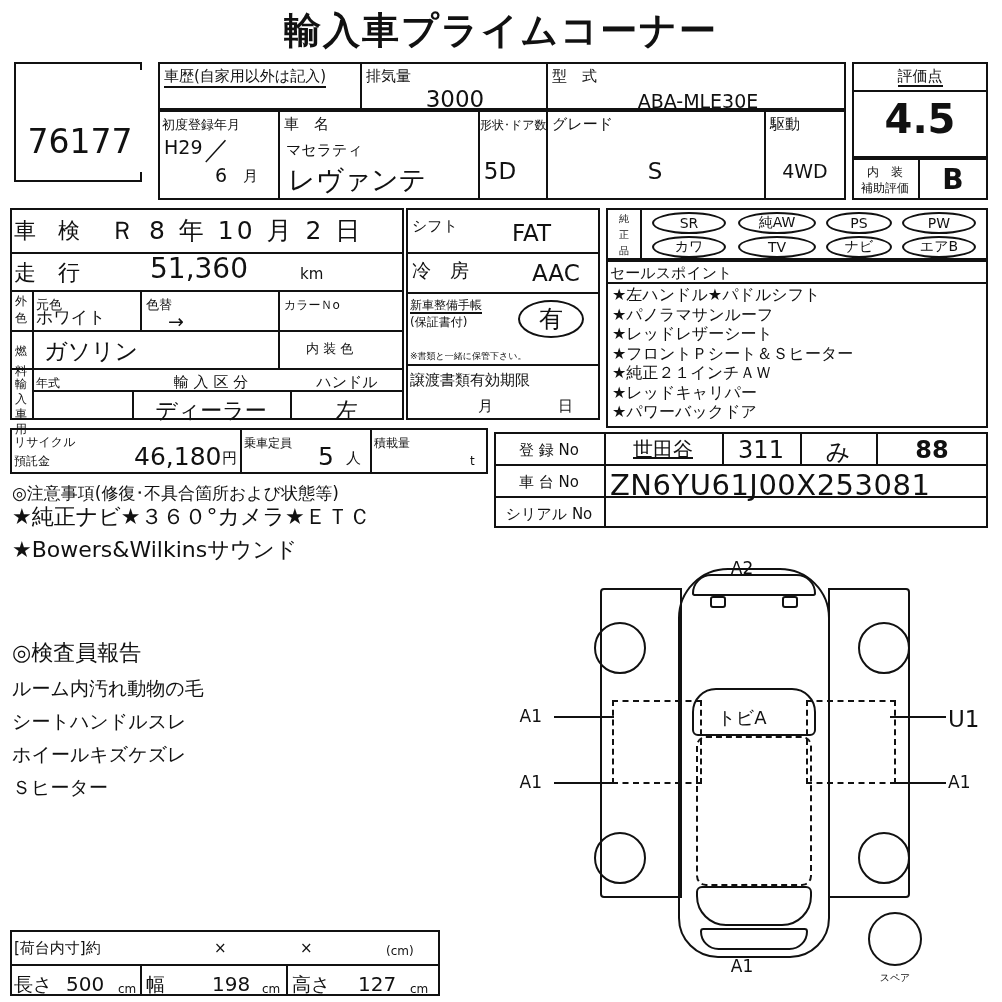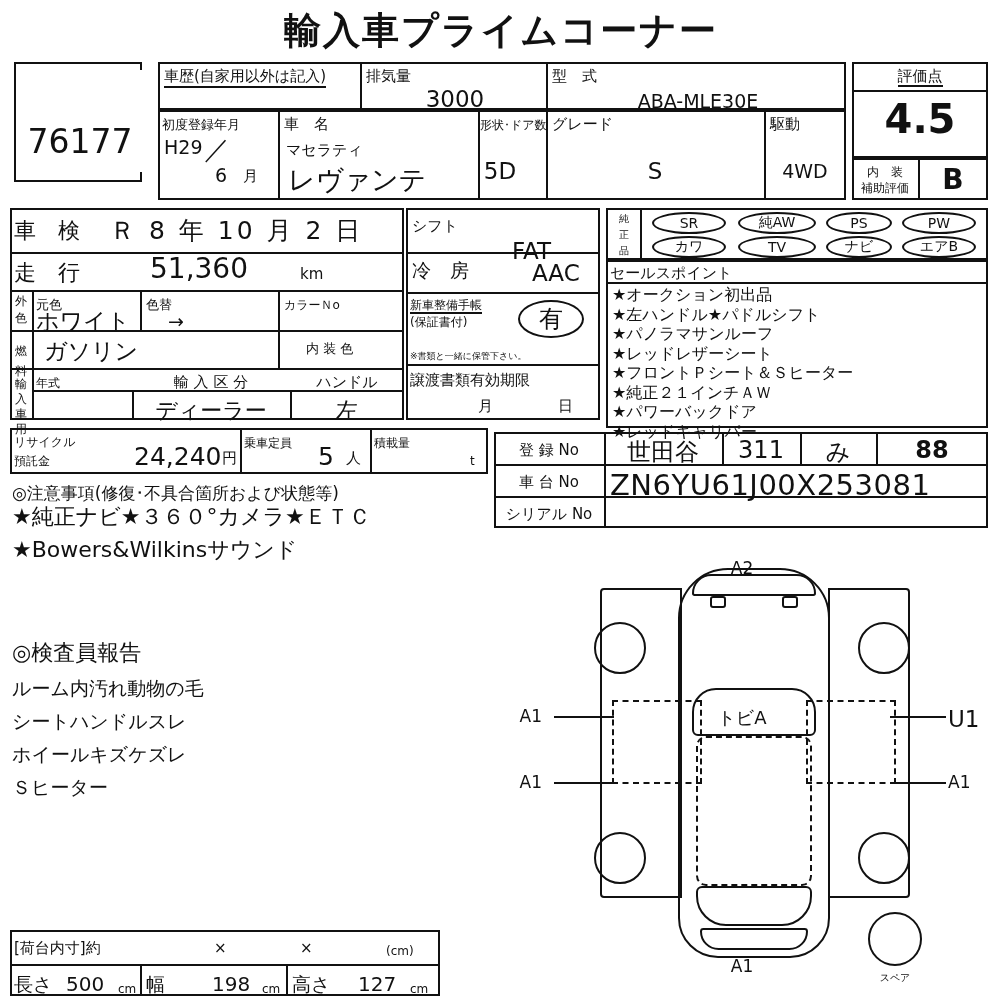--- a/index.html
+++ b/index.html
@@ -160,7 +160,7 @@
   <div class="hline" style="left:406px;top:364px;width:194px;"></div>
 
   <div class="cell" style="left:412px;top:216px;"><span class="lbl2">シフト</span></div>
-  <div class="cell" style="left:512px;top:238px;text-align:right;"><span class="big">FAT</span></div>
+  <div class="cell" style="left:512px;top:220px;text-align:right;"><span class="big">FAT</span></div>
   <div class="cell" style="left:412px;top:258px;"><span style="font-size:19px;">冷　房</span></div>
   <div class="cell" style="left:532px;top:260px;"><span class="big">AAC</span></div>
 

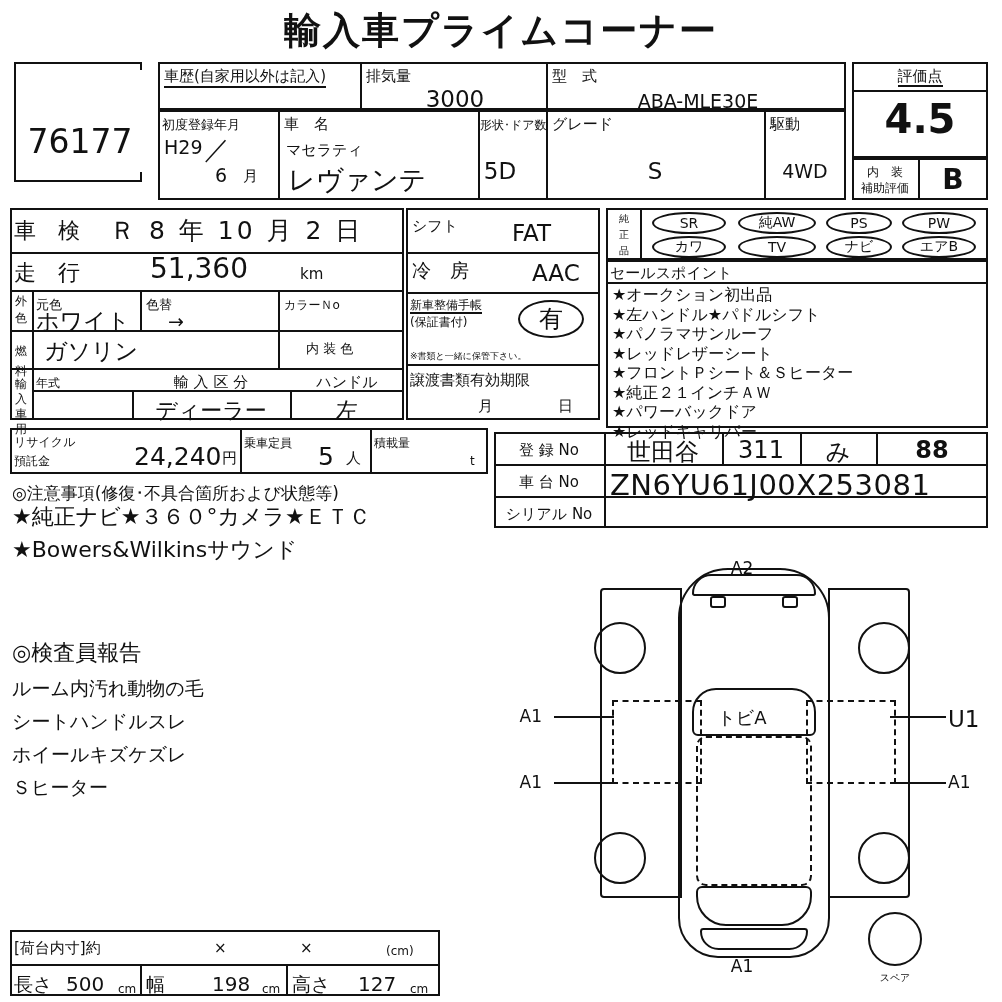--- a/index.html
+++ b/index.html
@@ -211,7 +211,6 @@
   <div class="hline" style="left:606px;top:282px;width:382px;"></div>
   <div class="cell" style="left:610px;top:263px;"><span class="lbl2">セールスポイント</span></div>
   <div class="cell bullets" style="left:612px;top:285px;width:372px;">
-    <div>★オークション初出品</div>
     <div>★左ハンドル★パドルシフト</div>
     <div>★パノラマサンルーフ</div>
     <div>★レッドレザーシート</div>

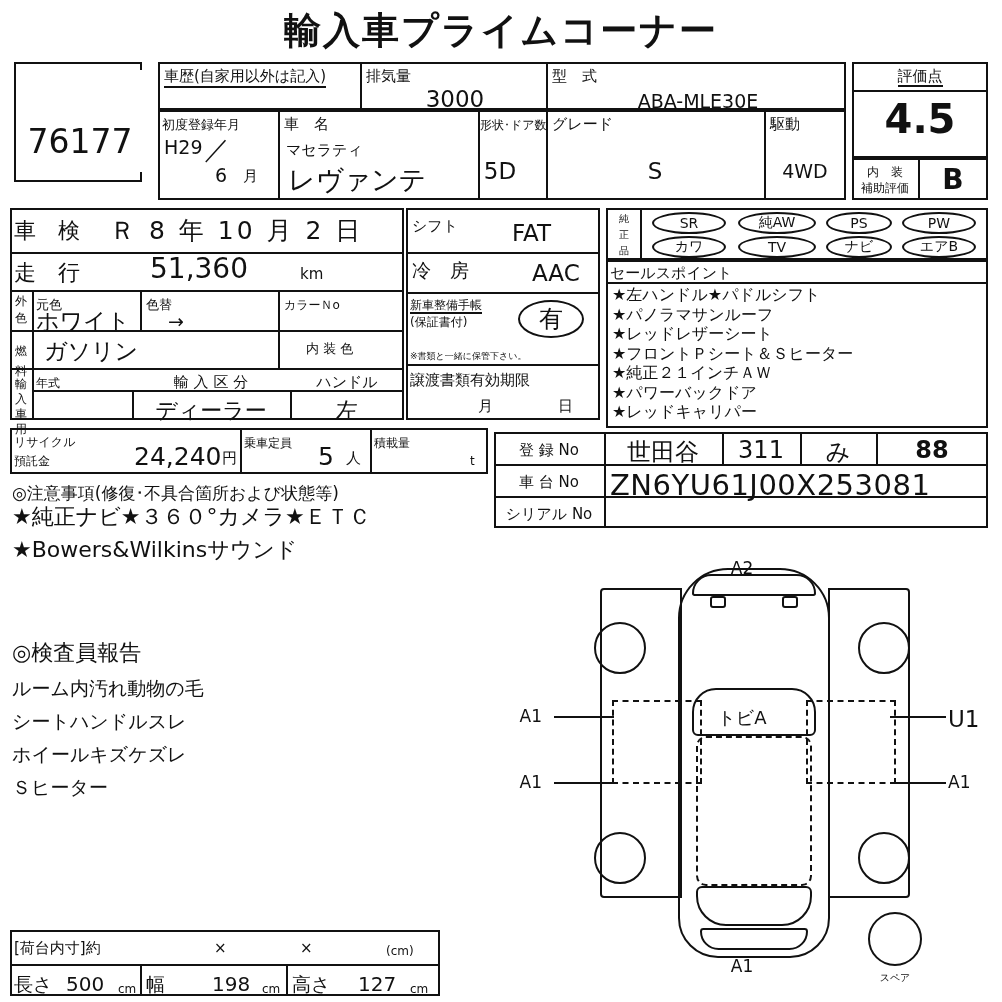--- a/index.html
+++ b/index.html
@@ -128,7 +128,7 @@
   <div class="cell" style="left:36px;top:294px;"><span class="lbl">元色</span></div>
   <div class="cell" style="left:146px;top:294px;"><span class="lbl">色替</span></div>
   <div class="cell" style="left:284px;top:294px;"><span class="sm">カラーＮo</span></div>
-  <div class="cell" style="left:36px;top:306px;"><span style="font-size:23px;">ホワイト</span></div>
+  <div class="cell" style="left:36px;top:306px;"><span style="font-size:17px;">ホワイト</span></div>
   <div class="cell" style="left:168px;top:310px;"><span style="font-size:19px;">→</span></div>
 
   <div class="cell c" style="left:10px;top:340px;width:22px;"><span class="sm">燃料</span></div>

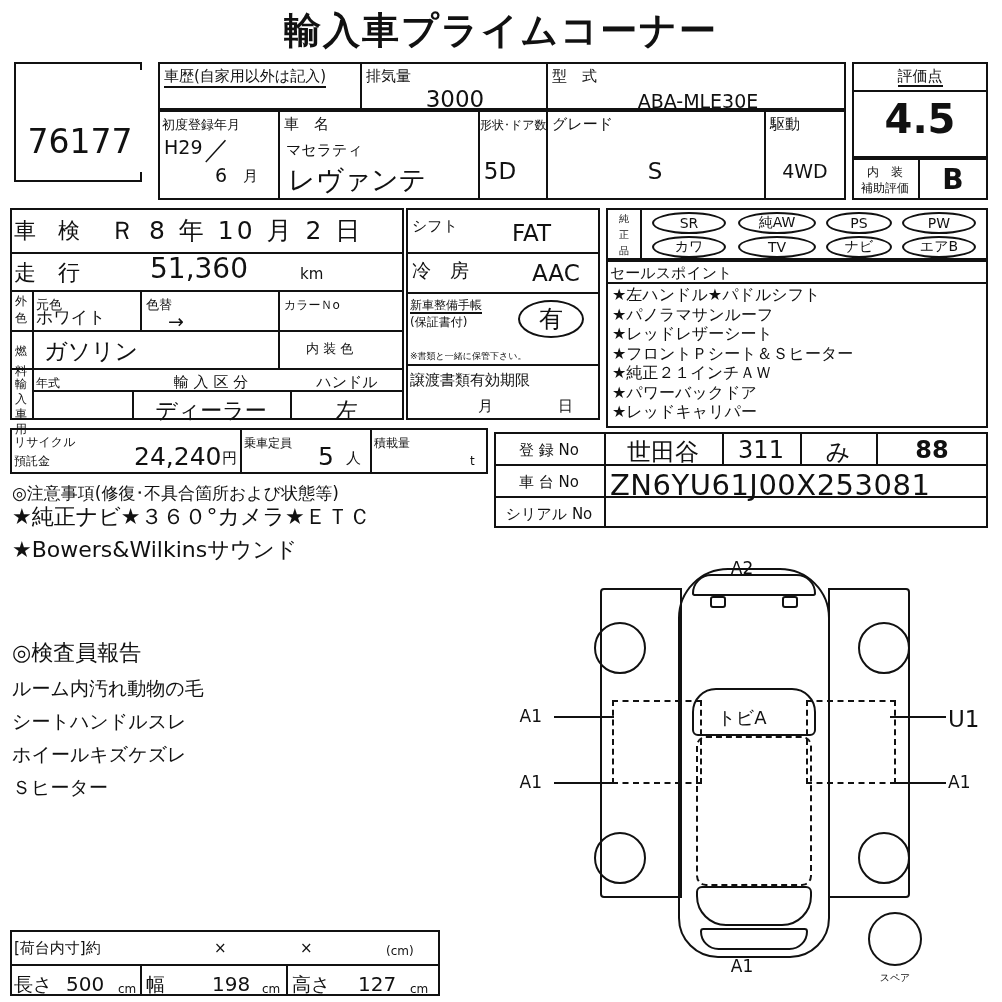--- a/index.html
+++ b/index.html
@@ -216,8 +216,8 @@
     <div>★レッドレザーシート</div>
     <div>★フロントＰシート＆Ｓヒーター</div>
     <div>★純正２１インチＡＷ</div>
+    <div>★レッドキャリパー</div>
     <div>★パワーバックドア</div>
-    <div>★レッドキャリパー</div>
   </div>
 
   <div class="abs bd" style="left:494px;top:432px;width:494px;height:96px;"></div>

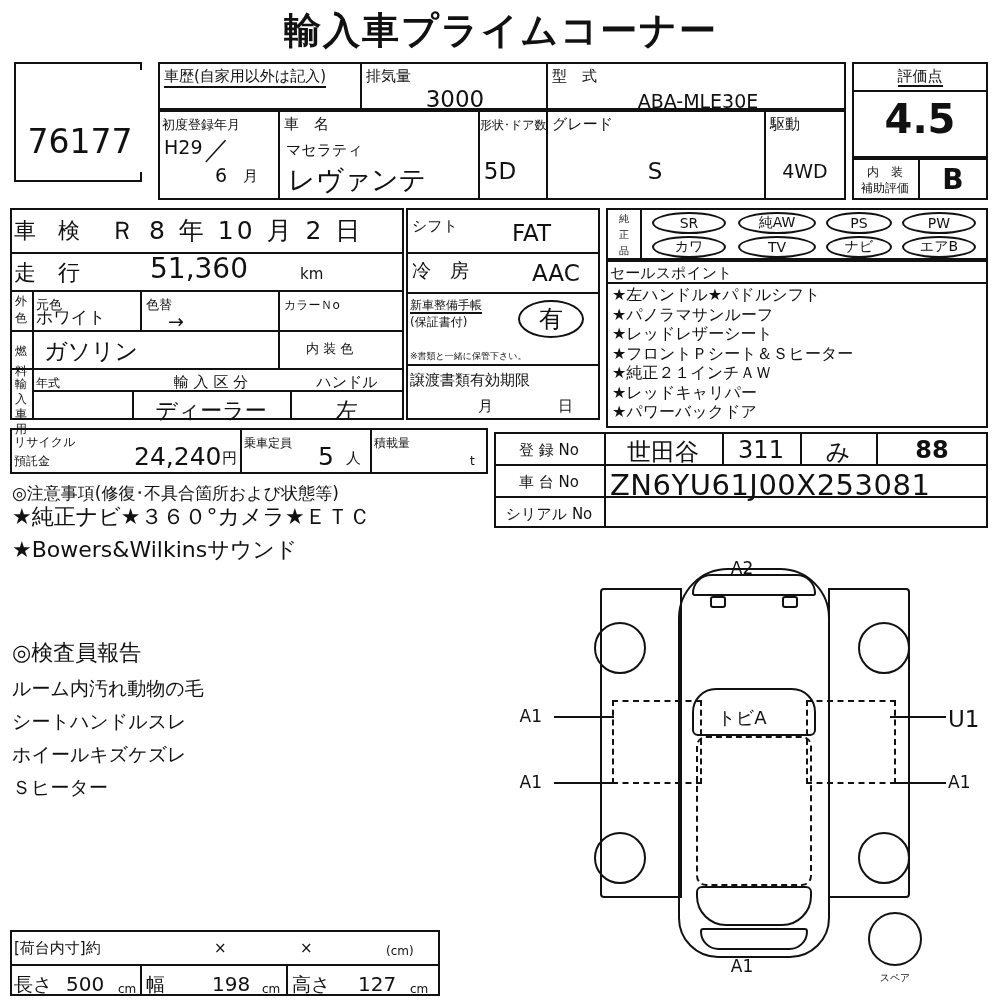--- a/index.html
+++ b/index.html
@@ -146,7 +146,7 @@
   <div class="vline" style="left:240px;top:428px;height:46px;"></div>
   <div class="vline" style="left:370px;top:428px;height:46px;"></div>
   <div class="cell" style="left:14px;top:432px;line-height:17px;"><span class="sm">リサイクル</span><br><span class="sm">預託金</span></div>
-  <div class="cell" style="left:134px;top:442px;"><span style="font-size:25px;">24,240</span></div>
+  <div class="cell" style="left:134px;top:442px;"><span style="font-size:25px;">46,180</span></div>
   <div class="cell" style="left:222px;top:448px;"><span class="lbl2">円</span></div>
   <div class="cell" style="left:244px;top:432px;"><span class="sm">乗車定員</span></div>
   <div class="cell" style="left:318px;top:442px;"><span style="font-size:25px;">5</span></div>

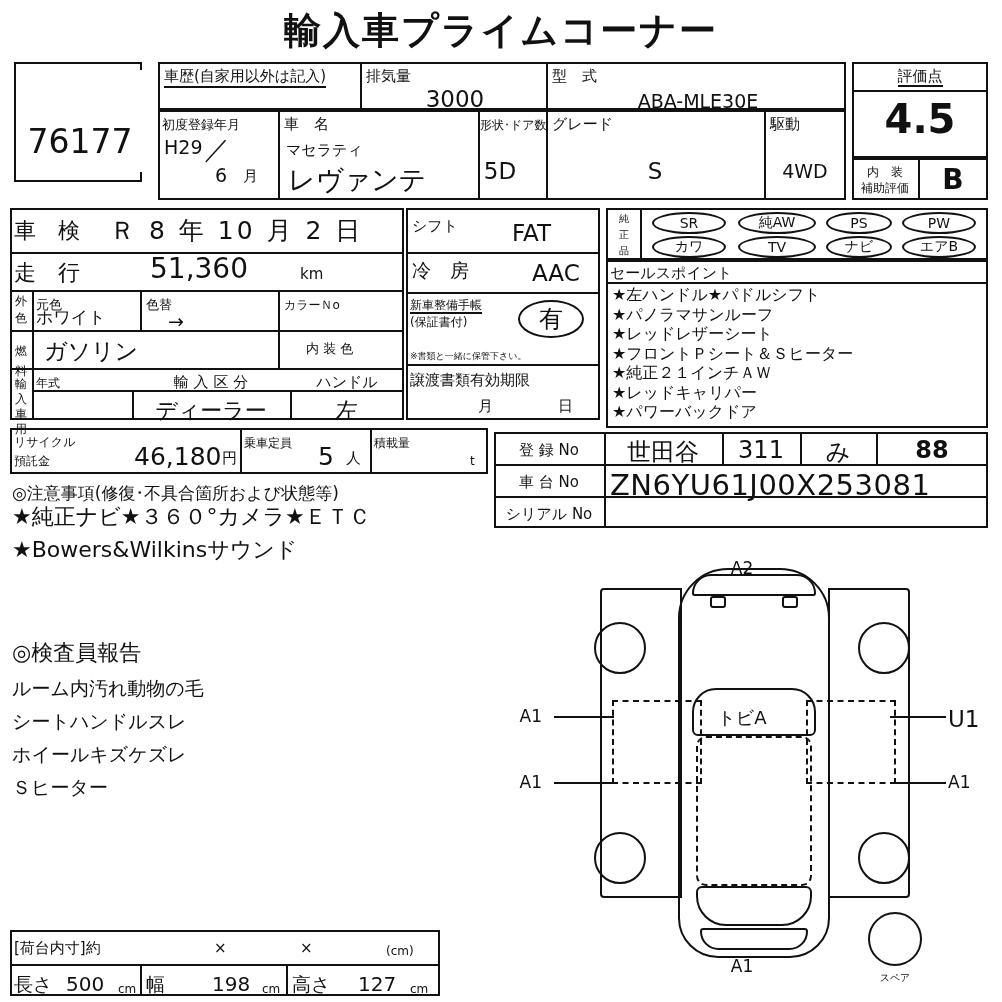--- a/index.html
+++ b/index.html
@@ -229,7 +229,7 @@
   <div class="vline" style="left:876px;top:432px;height:32px;"></div>
 
   <div class="cell c" style="left:494px;top:440px;width:110px;"><span class="lbl2">登 録 No</span></div>
-  <div class="cell c" style="left:604px;top:436px;width:118px;"><span style="font-size:24px;">世田谷</span></div>
+  <div class="cell c" style="left:604px;top:436px;width:118px;"><span style="font-size:20px;text-decoration:underline;">世田谷</span></div>
   <div class="cell c" style="left:722px;top:436px;width:78px;"><span style="font-size:24px;">311</span></div>
   <div class="cell c" style="left:800px;top:436px;width:76px;"><span style="font-size:24px;">み</span></div>
   <div class="cell c" style="left:876px;top:436px;width:112px;"><span style="font-size:24px;font-weight:bold;">88</span></div>

